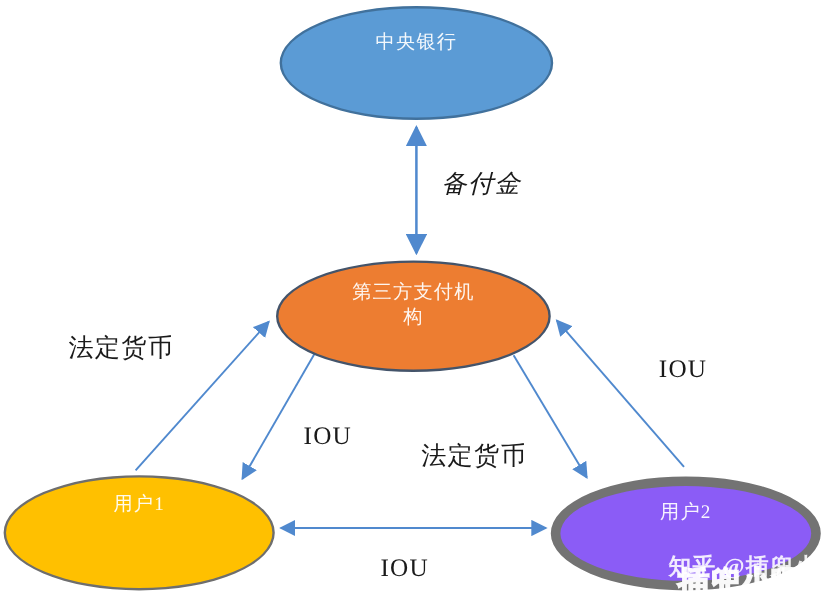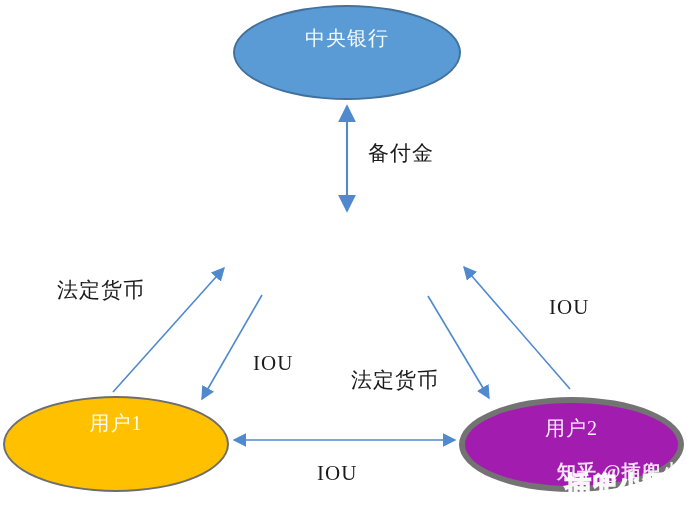--- a/index.html
+++ b/index.html
@@ -25,7 +25,7 @@
   }
   .node .node-label {
     color: rgba(255,255,255,0.93);
-    font-size: 20px;
+    font-size: 16px;
     letter-spacing: 1px;
     line-height: 1.32;
   }

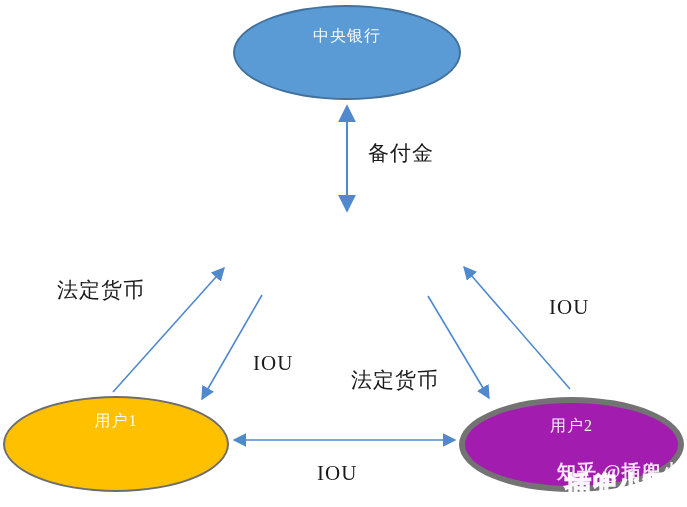--- a/index.html
+++ b/index.html
@@ -72,7 +72,7 @@
     white-space: nowrap;
     letter-spacing: 1px;
   }
-  .lbl-reserve   { left: 368px; top: 139px; }
+  .lbl-reserve   { left: 368px; top: 139px; font-style: italic; }
   .lbl-fiat-left { left: 57px;  top: 276px; }
   .lbl-iou-left  { left: 253px; top: 351px; }
   .lbl-fiat-mid  { left: 351px; top: 366px; }

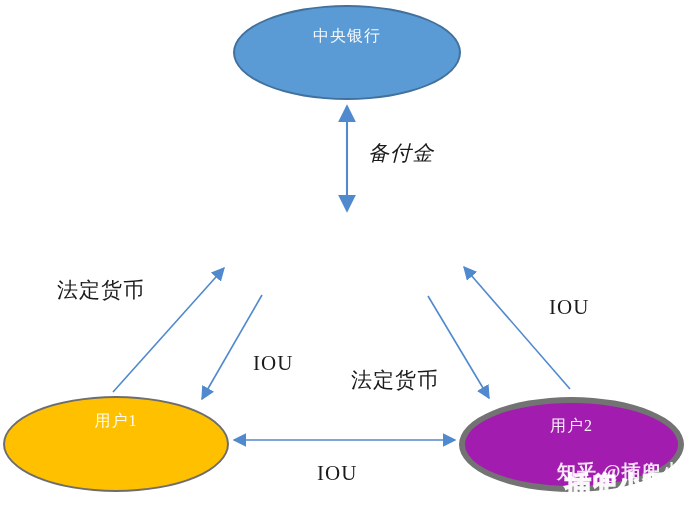--- a/index.html
+++ b/index.html
@@ -120,6 +120,9 @@
     <span class="node-label">中央银行</span>
   </div>
 
+  <div class="node node-third-party">
+    <span class="node-label">第三方支付机构</span>
+  </div>
 
   <div class="node node-user1">
     <span class="node-label">用户1</span>

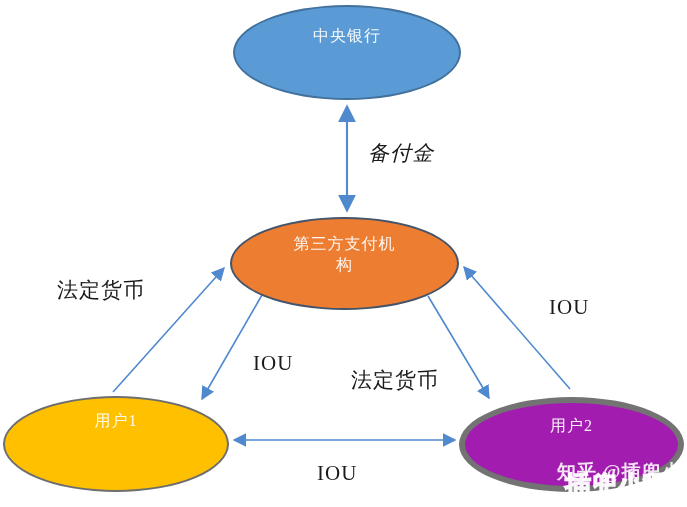--- a/index.html
+++ b/index.html
@@ -51,8 +51,8 @@
   }
   .node-user2 {
     left: 459px; top: 397px; width: 225px; height: 95px;
-    background: #a21caf;
-    border: 6px solid #737373;
+    background: #8b5cf6;
+    border: 8px solid #737373;
     padding-top: 12px;
   }
   .arrows-layer {

